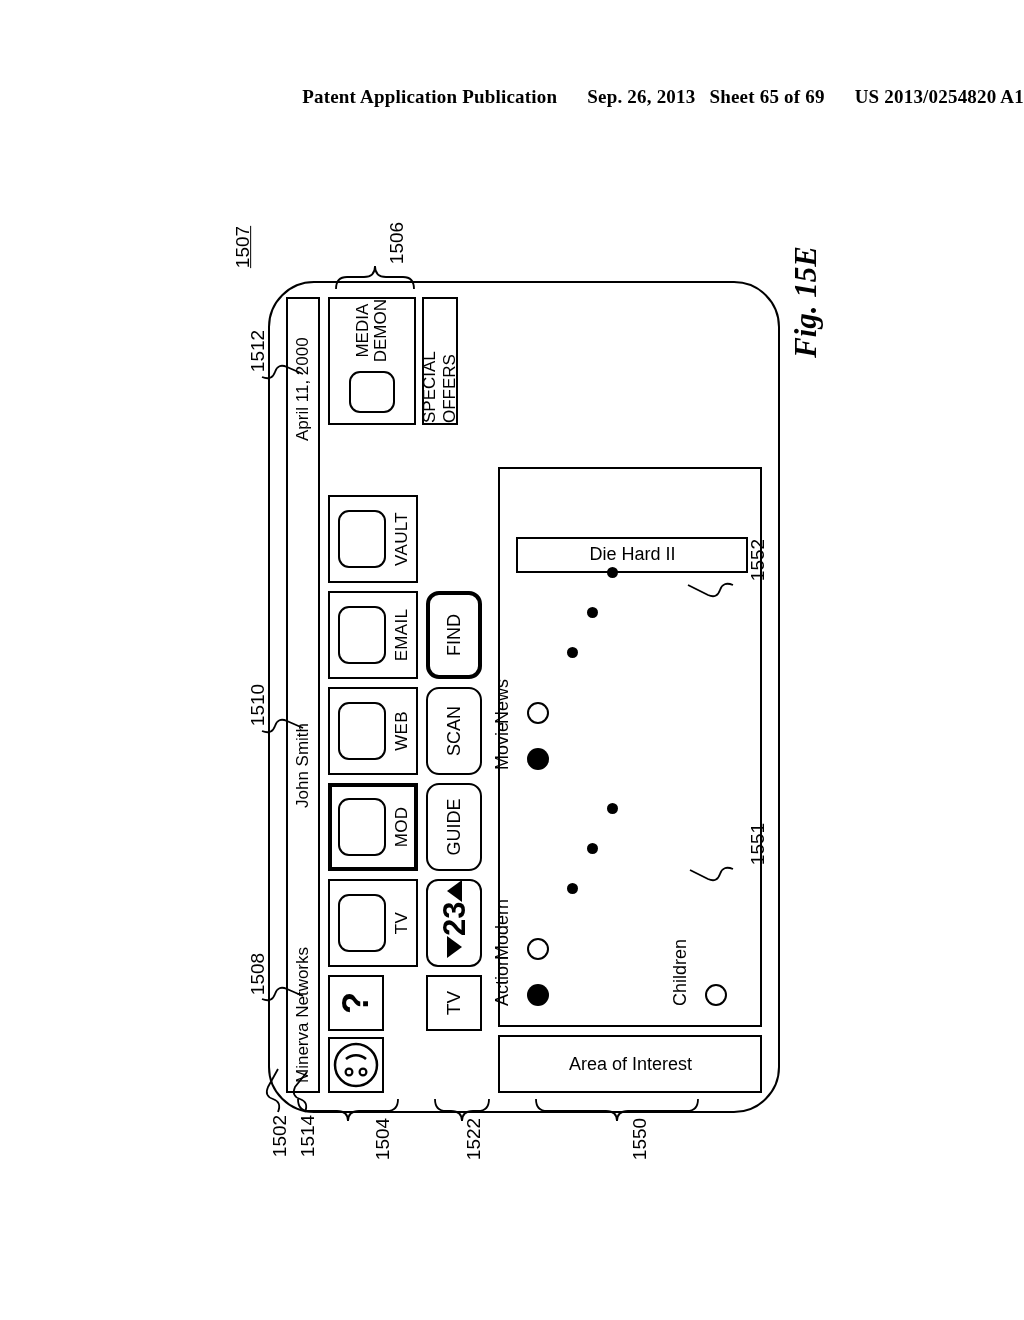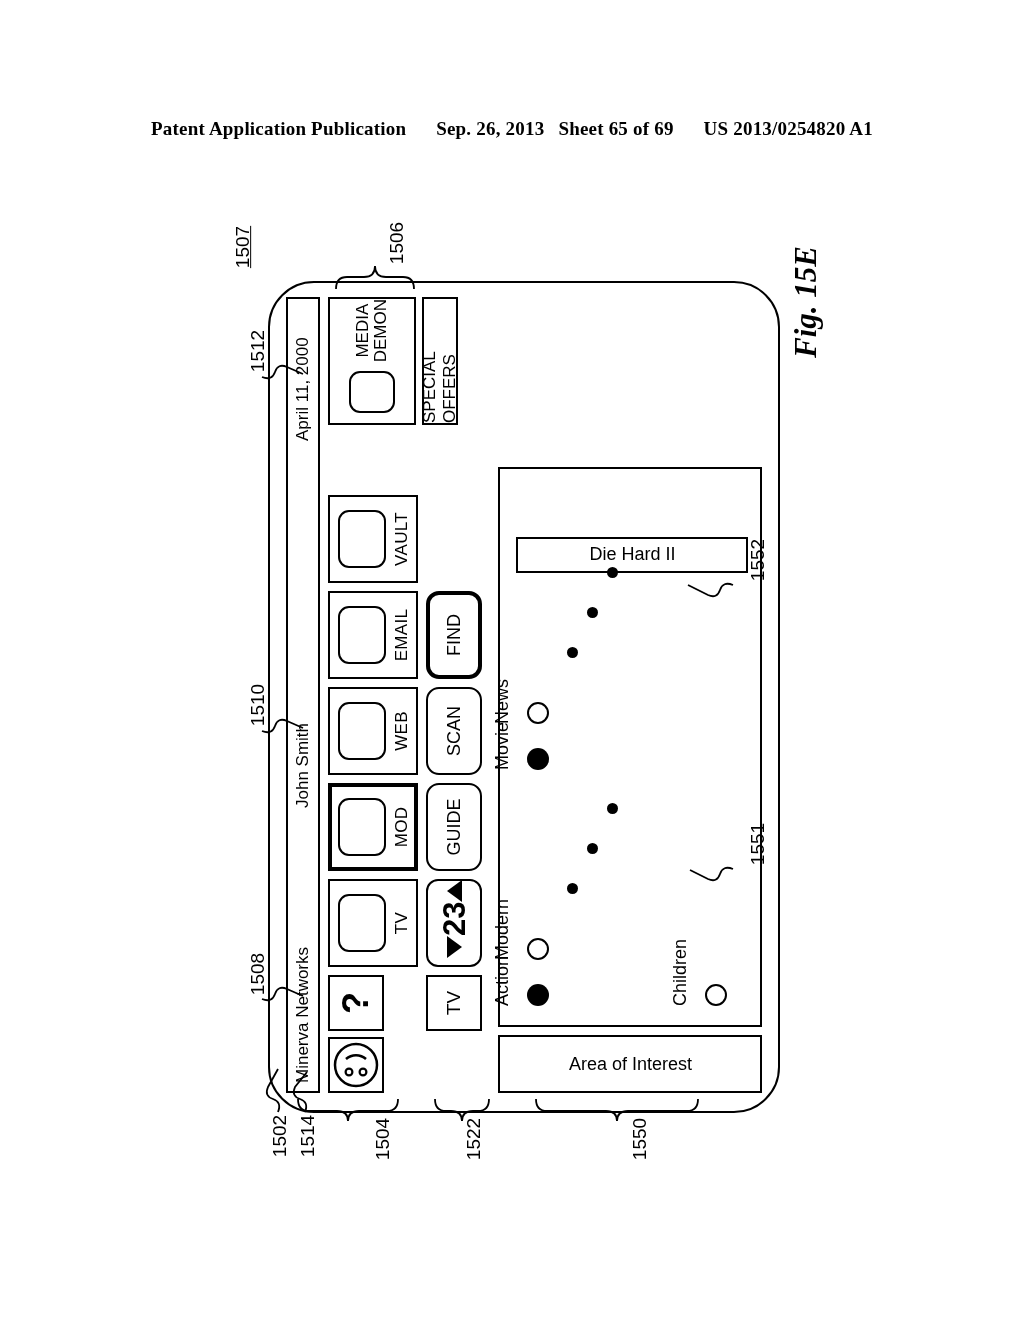--- a/index.html
+++ b/index.html
@@ -8,8 +8,8 @@
 
   
   .pat-header{position:absolute;left:0;top:86px;width:1024px;
-     text-align:center;font-family:"Liberation Serif",serif;
-     font-weight:bold;font-size:19px;letter-spacing:.2px;white-space:nowrap;margin-top:32px;}
+     text-align:right;font-family:"Liberation Serif",serif;
+     font-weight:bold;font-size:19px;letter-spacing:.2px;white-space:nowrap;}
   .pat-header span{display:inline-block;}
   .hdr-gap1{width:30px;}
   .hdr-gap2{width:14px;}

